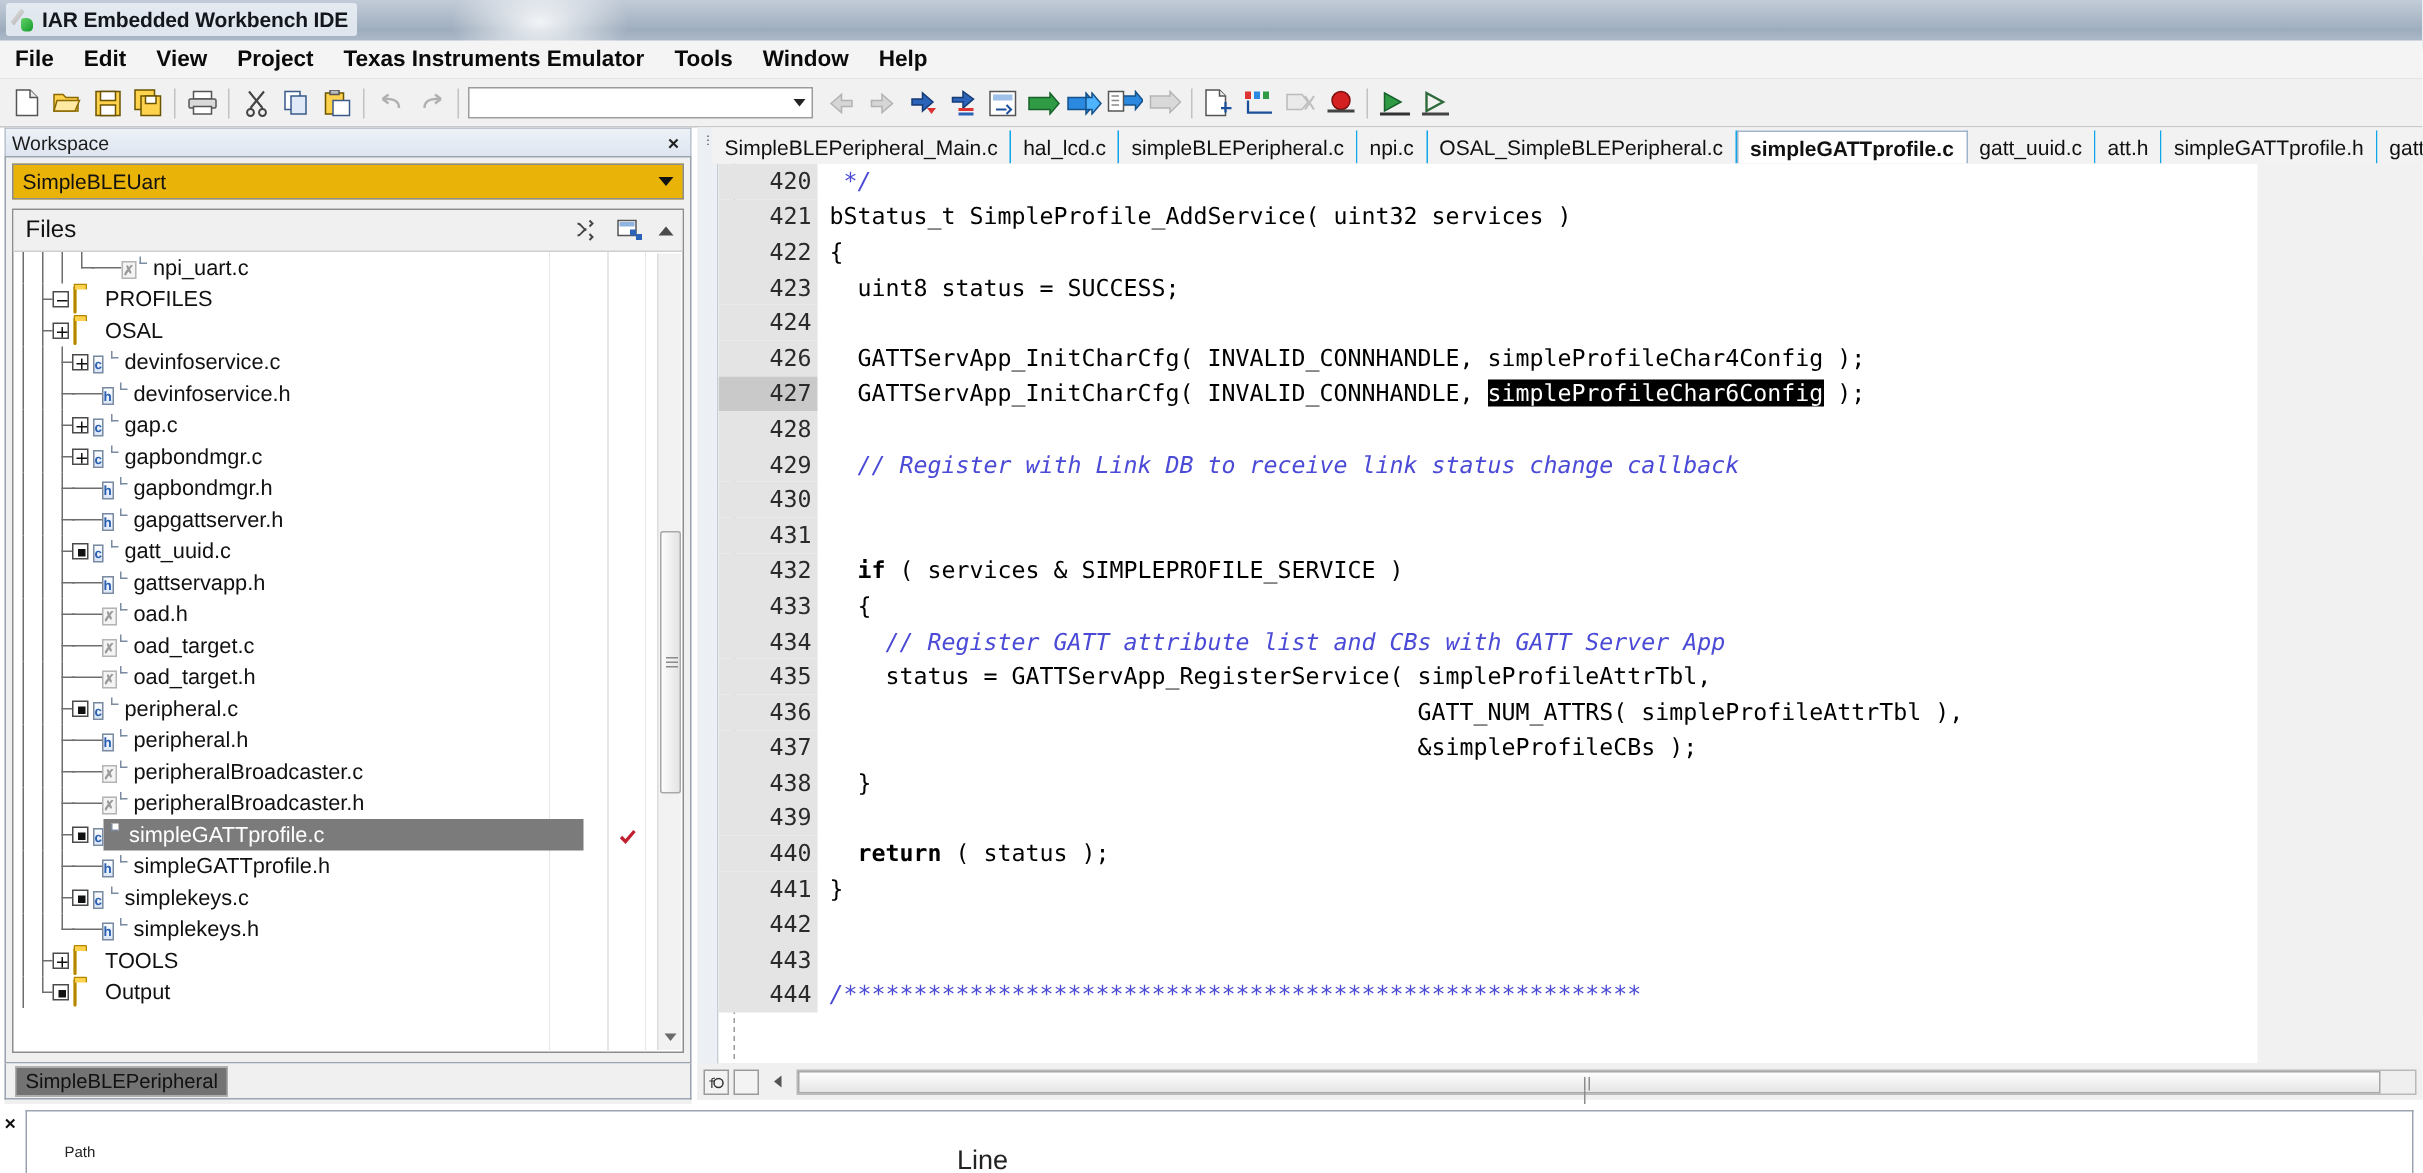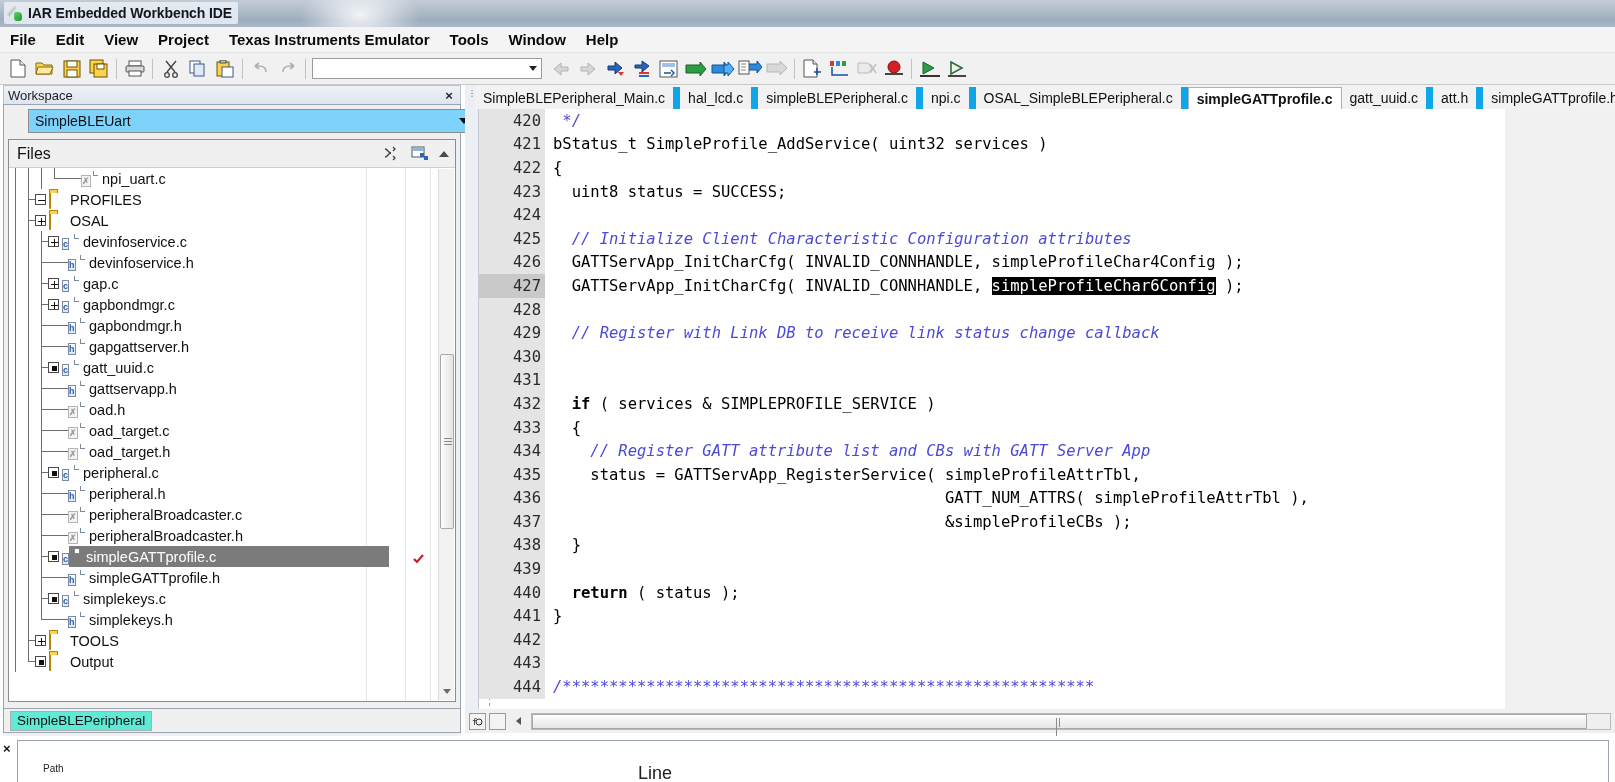--- a/index.html
+++ b/index.html
@@ -252,7 +252,7 @@
   .etab {
     height: 22px; display: flex; align-items: center; padding: 0 8px;
     font-size: 14px; color: #111; white-space: nowrap;
-    border-right: 7px solid #0ea5e9; background: #f2f2f2;
+    border-right: 1px solid #0ea5e9; background: #f2f2f2;
   }
   .etab.active {
     background: #ffffff; font-weight: bold;

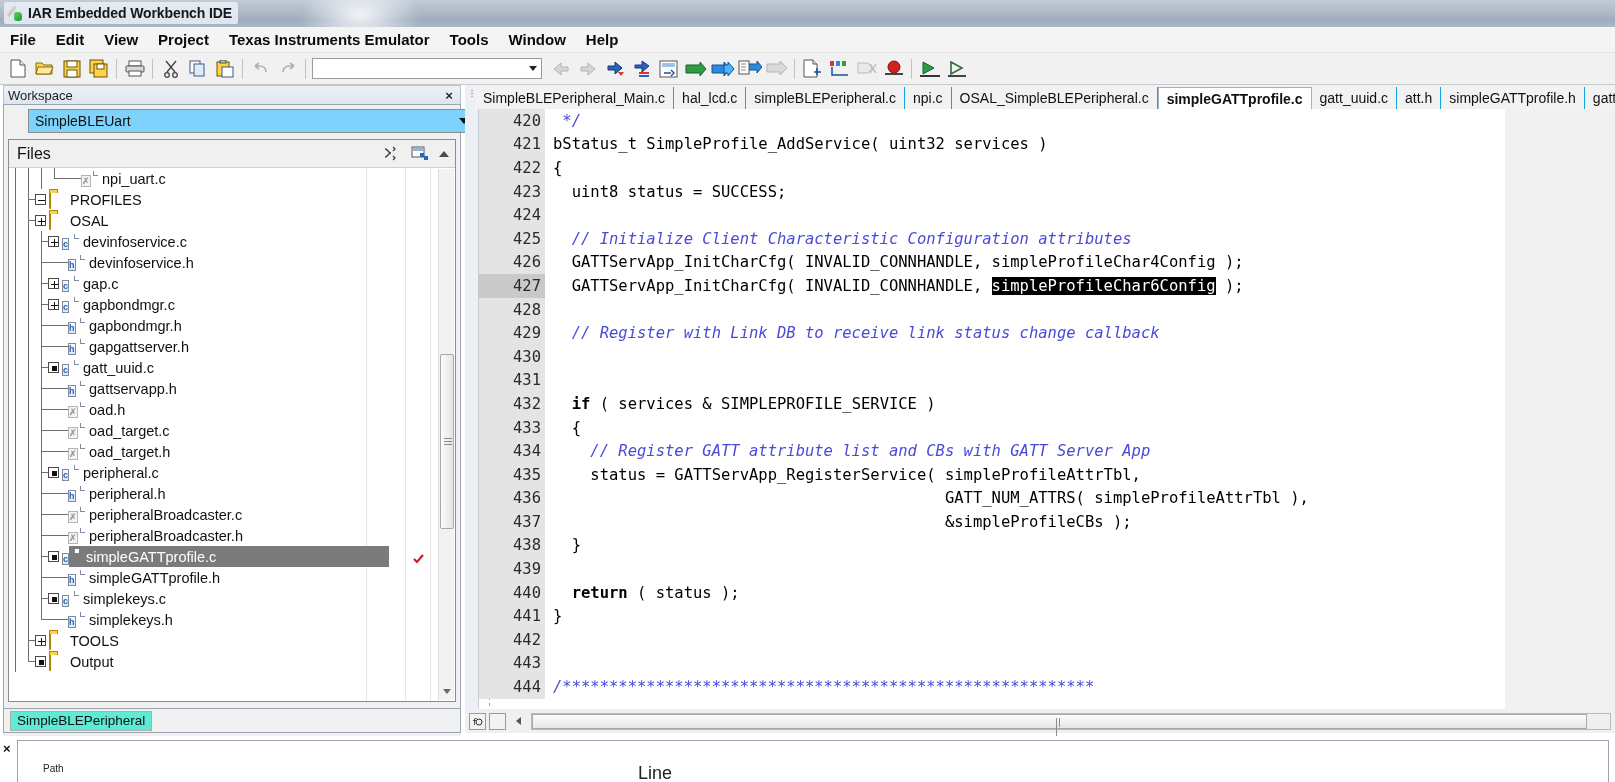--- a/index.html
+++ b/index.html
@@ -113,9 +113,9 @@
     padding: 4px;
   }
   .ws-combo {
-    width: 100%; height: 24px; background: #7dd3fc;
+    width: 100%; height: 24px; background: #eab308;
     border: 1px solid #8d8d8d;
-    display: flex; align-items: center; padding: 0 6px; margin-left: 20px;
+    display: flex; align-items: center; padding: 0 6px;
   }
   .ws-combo .val { font-size: 14px; color: #111; flex: 1; }
   .ws-combo .arw {

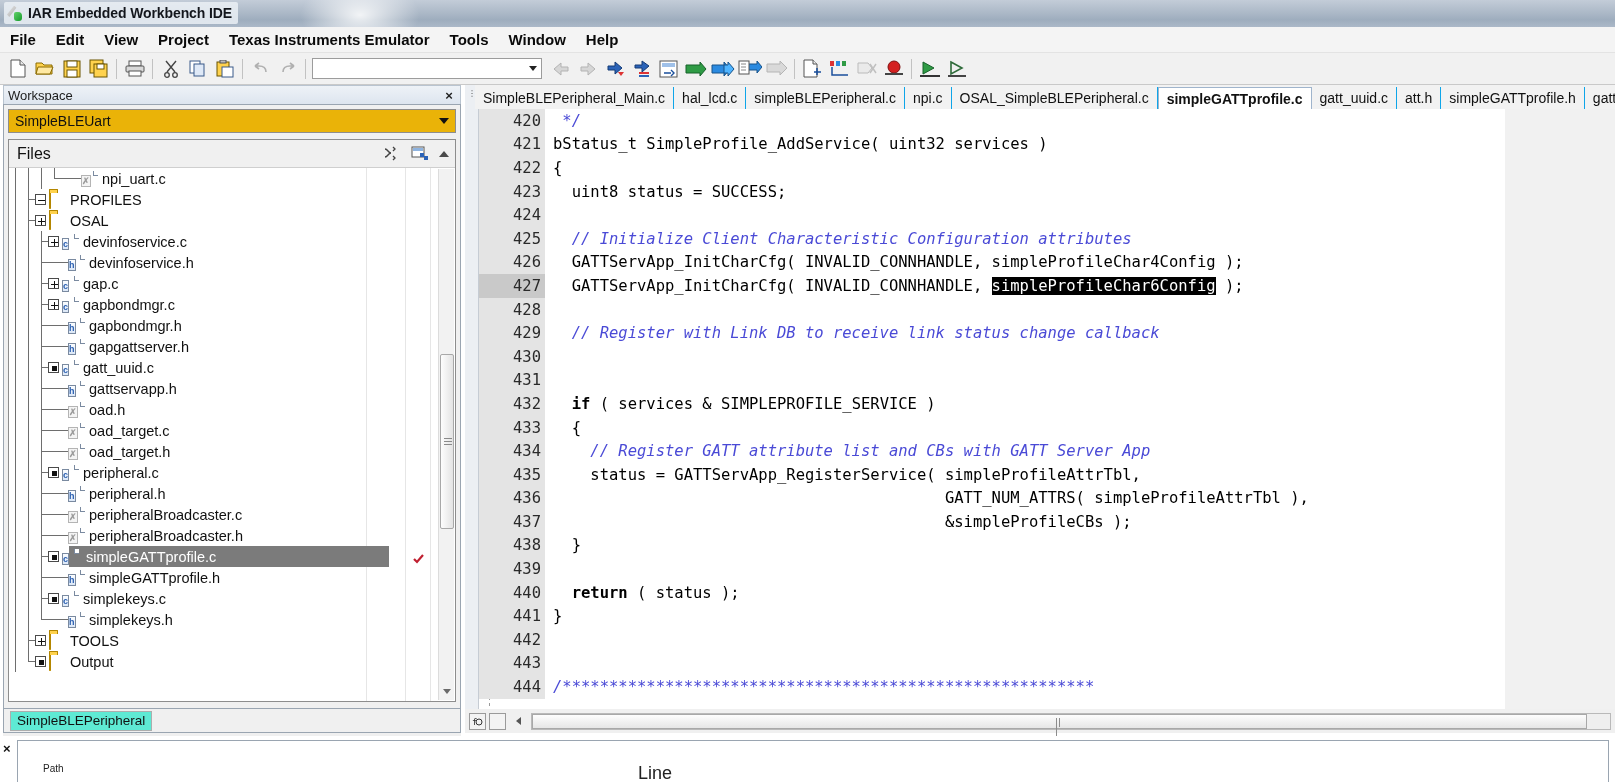--- a/index.html
+++ b/index.html
@@ -847,7 +847,6 @@
           <div class="cline"><span class="lno">422</span><span class="ctext"><span>{</span></span></div>
           <div class="cline"><span class="lno">423</span><span class="ctext"><span>  uint8 status = SUCCESS;</span></span></div>
           <div class="cline"><span class="lno">424</span><span class="ctext"><span></span></span></div>
-          <div class="cline"><span class="lno">425</span><span class="ctext"><span class="cmt">  // Initialize Client Characteristic Configuration attributes</span></span></div>
           <div class="cline"><span class="lno">426</span><span class="ctext"><span>  GATTServApp_InitCharCfg( INVALID_CONNHANDLE, simpleProfileChar4Config );</span></span></div>
           <div class="cline cur"><span class="lno">427</span><span class="ctext"><span>  GATTServApp_InitCharCfg( INVALID_CONNHANDLE, </span><span class="selw">simpleProfileChar6Config</span><span> );</span></span></div>
           <div class="cline"><span class="lno">428</span><span class="ctext"><span></span></span></div>

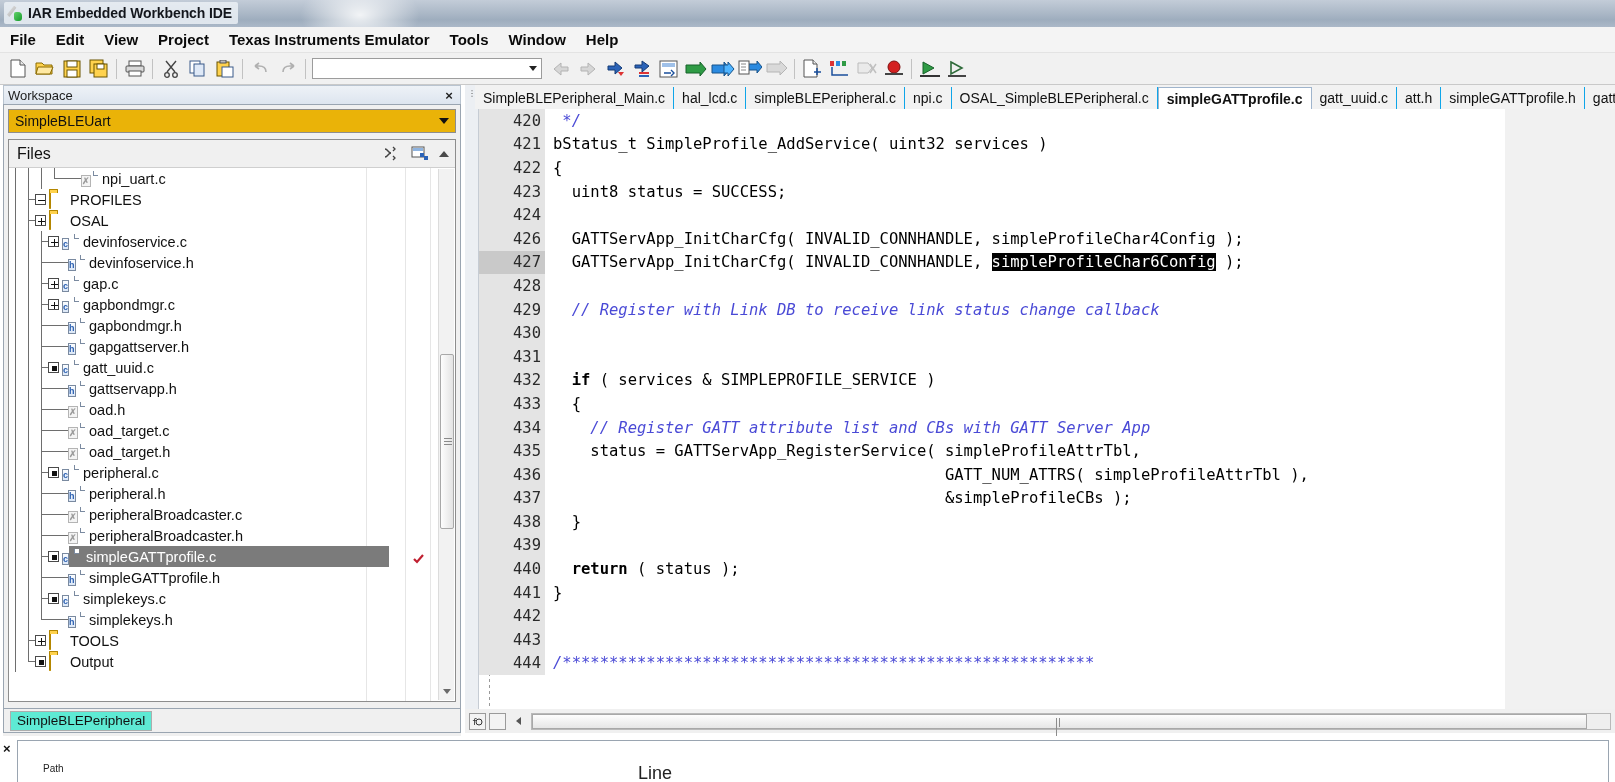--- a/index.html
+++ b/index.html
@@ -228,7 +228,7 @@
     display: flex; align-items: center; padding-left: 6px;
   }
   .ws-tab {
-    height: 20px; background: #5eead4; border: 1px solid #adadad;
+    height: 20px; background: #737373; border: 1px solid #adadad;
     display: flex; align-items: center; padding: 0 6px;
     font-size: 13.5px; color: #111;
   }

